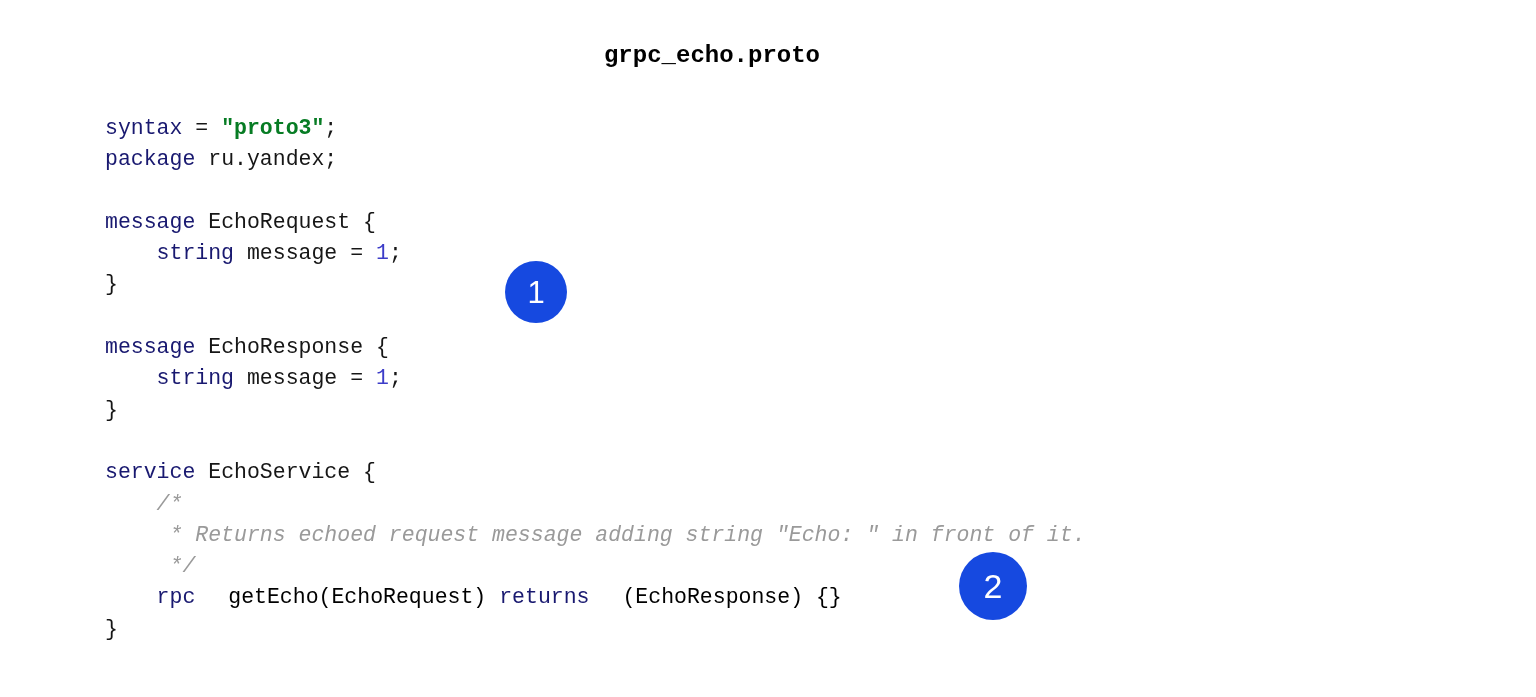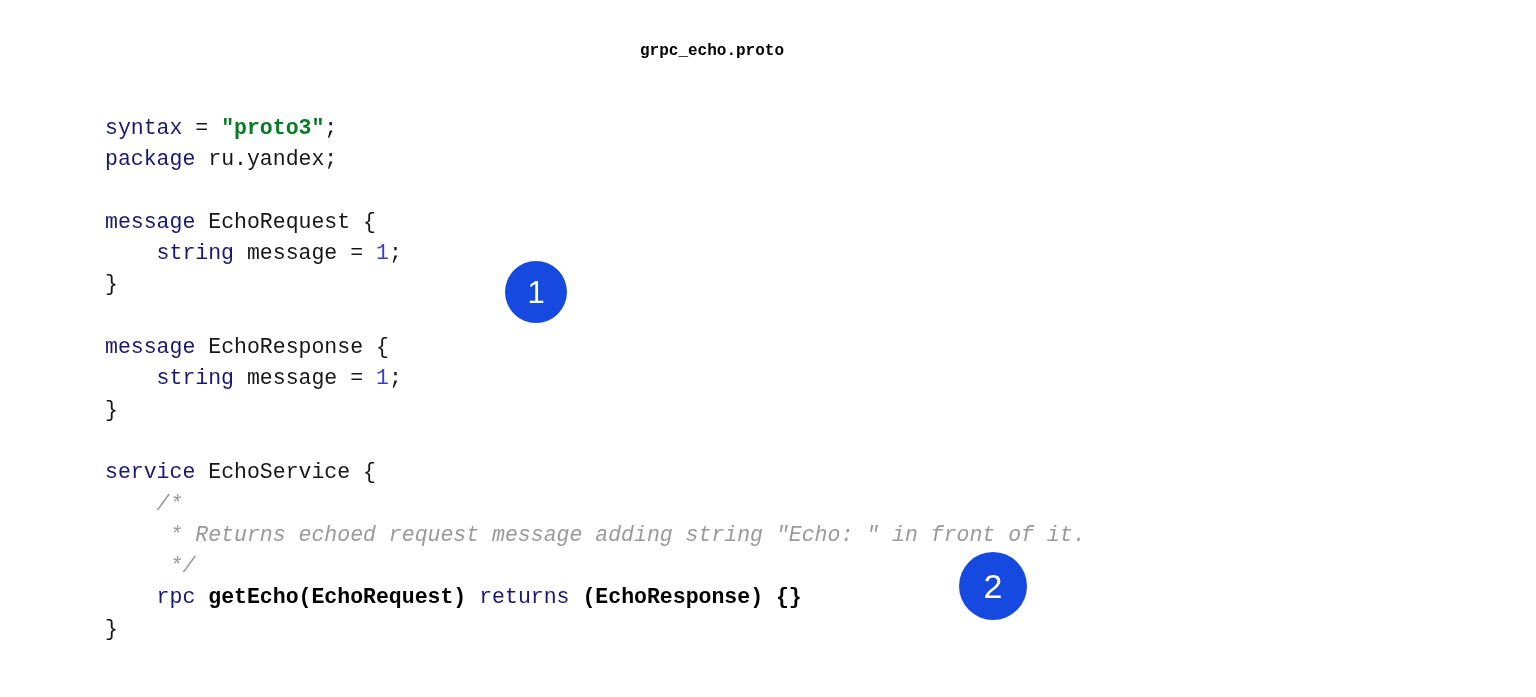--- a/index.html
+++ b/index.html
@@ -23,7 +23,7 @@
     width: 1424px;
     text-align: center;
     font-family: "Liberation Mono", "DejaVu Sans Mono", monospace;
-    font-size: 16px;
+    font-size: 24px;
     font-weight: bold;
     color: #000000;
     letter-spacing: 0px;

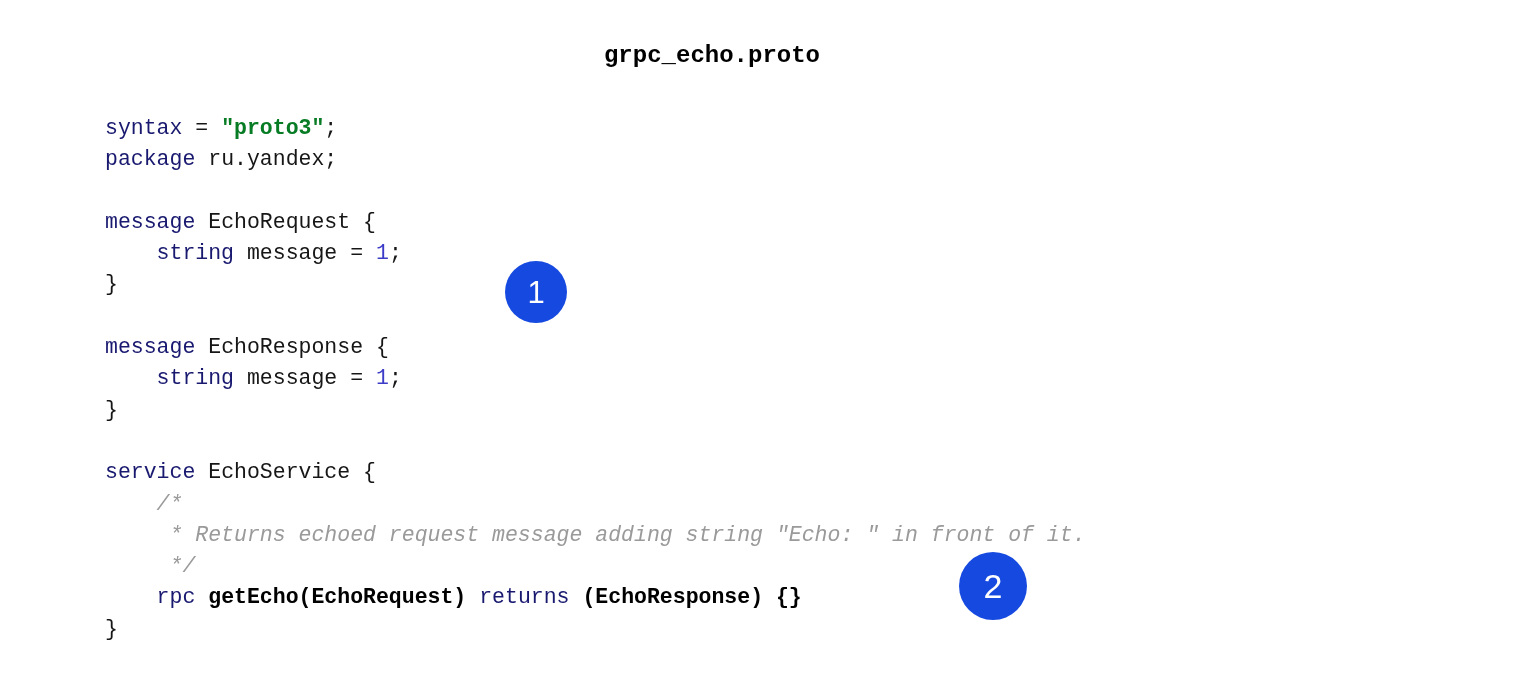--- a/index.html
+++ b/index.html
@@ -49,7 +49,7 @@
   .tok-str      { color: #077C24; font-weight: bold; }
   .tok-num      { color: #3c3cc8; font-weight: normal; }
   .tok-plain    { color: #161616; font-weight: normal; }
-  .tok-bold     { color: #000000; font-weight: bold; }
+  .tok-bold     { color: #000000; font-weight: normal; margin-left: 20px; }
   .tok-comment  { color: #9a9a9a; font-style: italic; font-weight: normal; }
 
   .badge {

